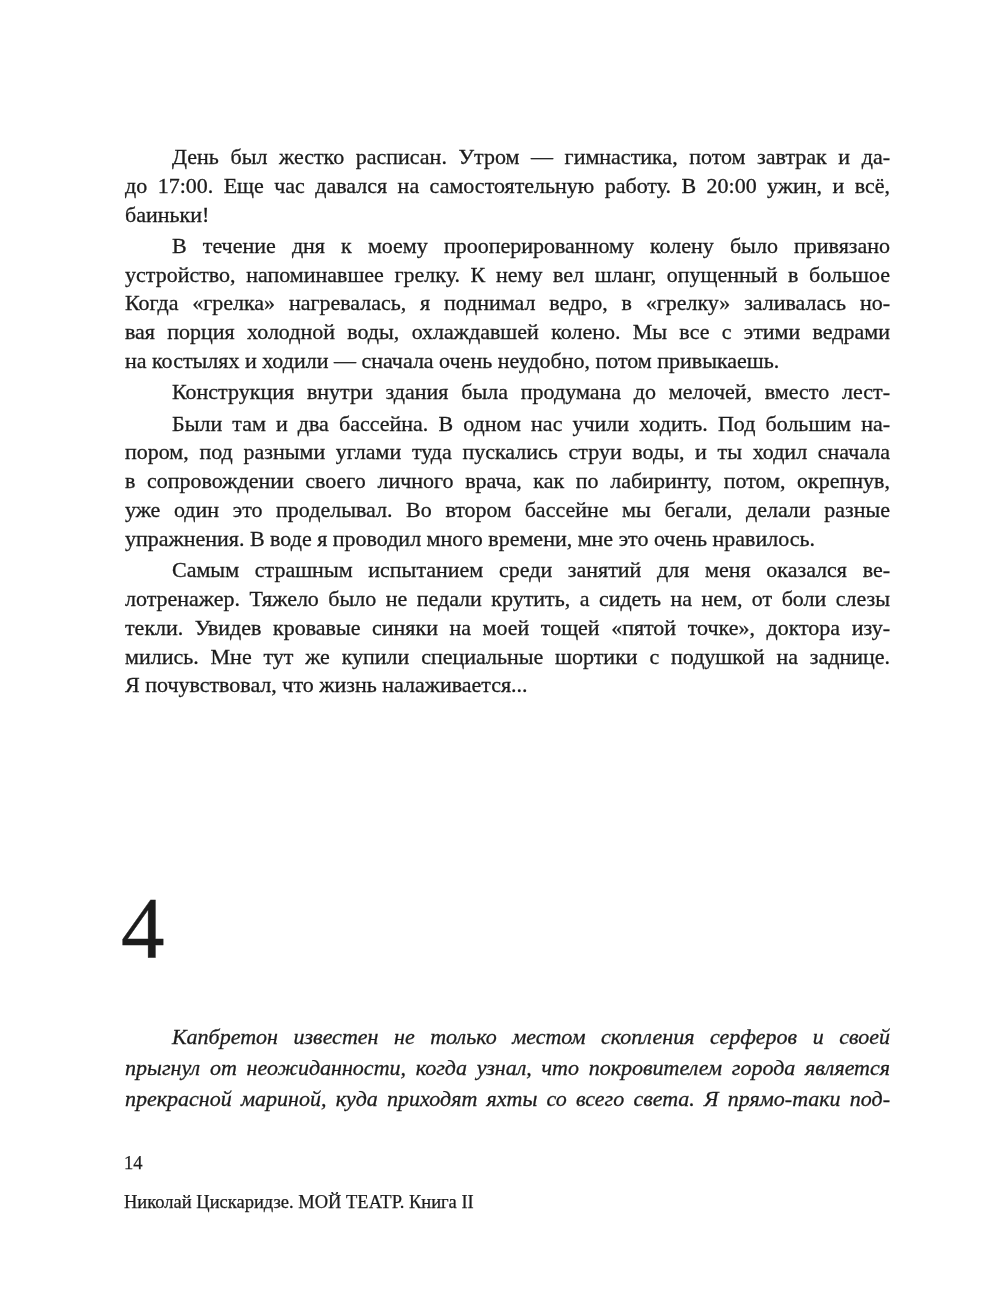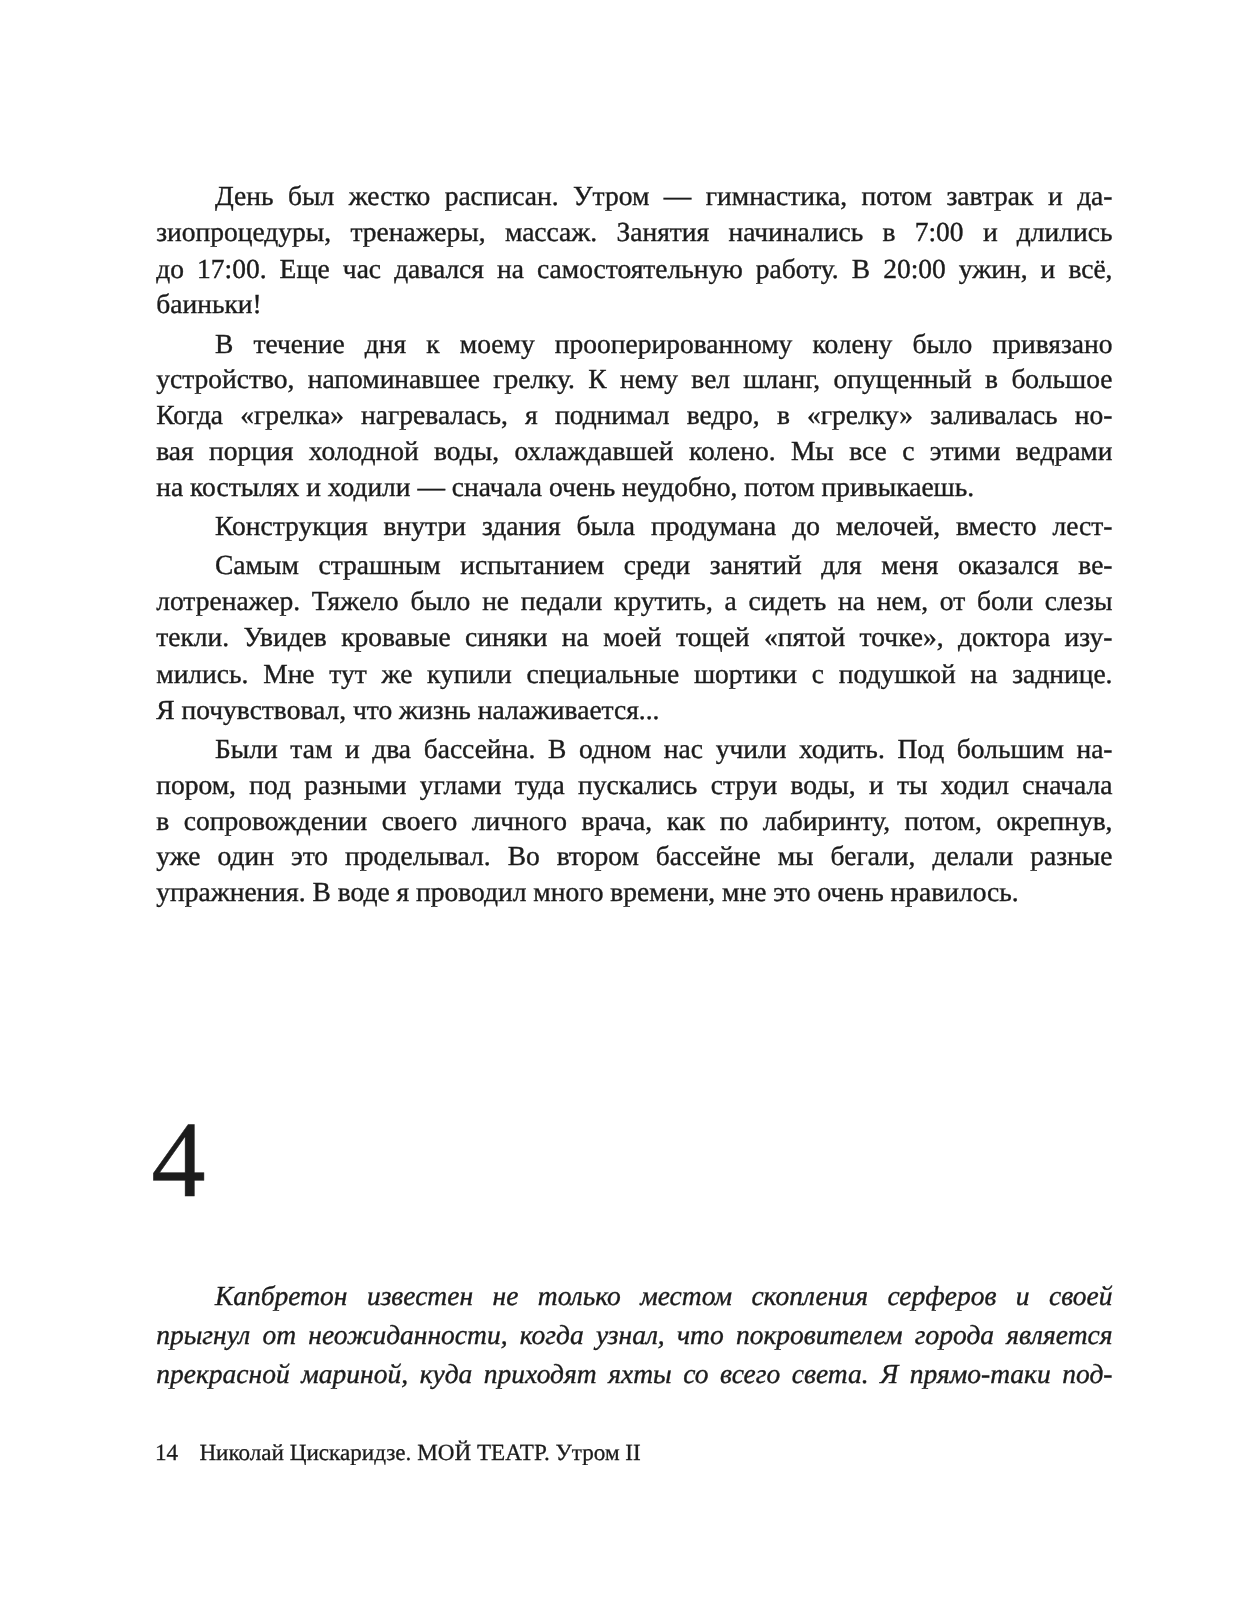--- a/index.html
+++ b/index.html
@@ -73,7 +73,6 @@
   <div id="main-text" class="text-block">
       <div class="para">
         <div class="line first">День был жестко расписан. Утром — гимнастика, потом завтрак и да-</div>
-        <div class="line">зиопроцедуры, тренажеры, массаж. Занятия начинались в 7:00 и длились</div>
         <div class="line">до 17:00. Еще час давался на самостоятельную работу. В 20:00 ужин, и всё,</div>
         <div class="line last">баиньки!</div>
       </div>

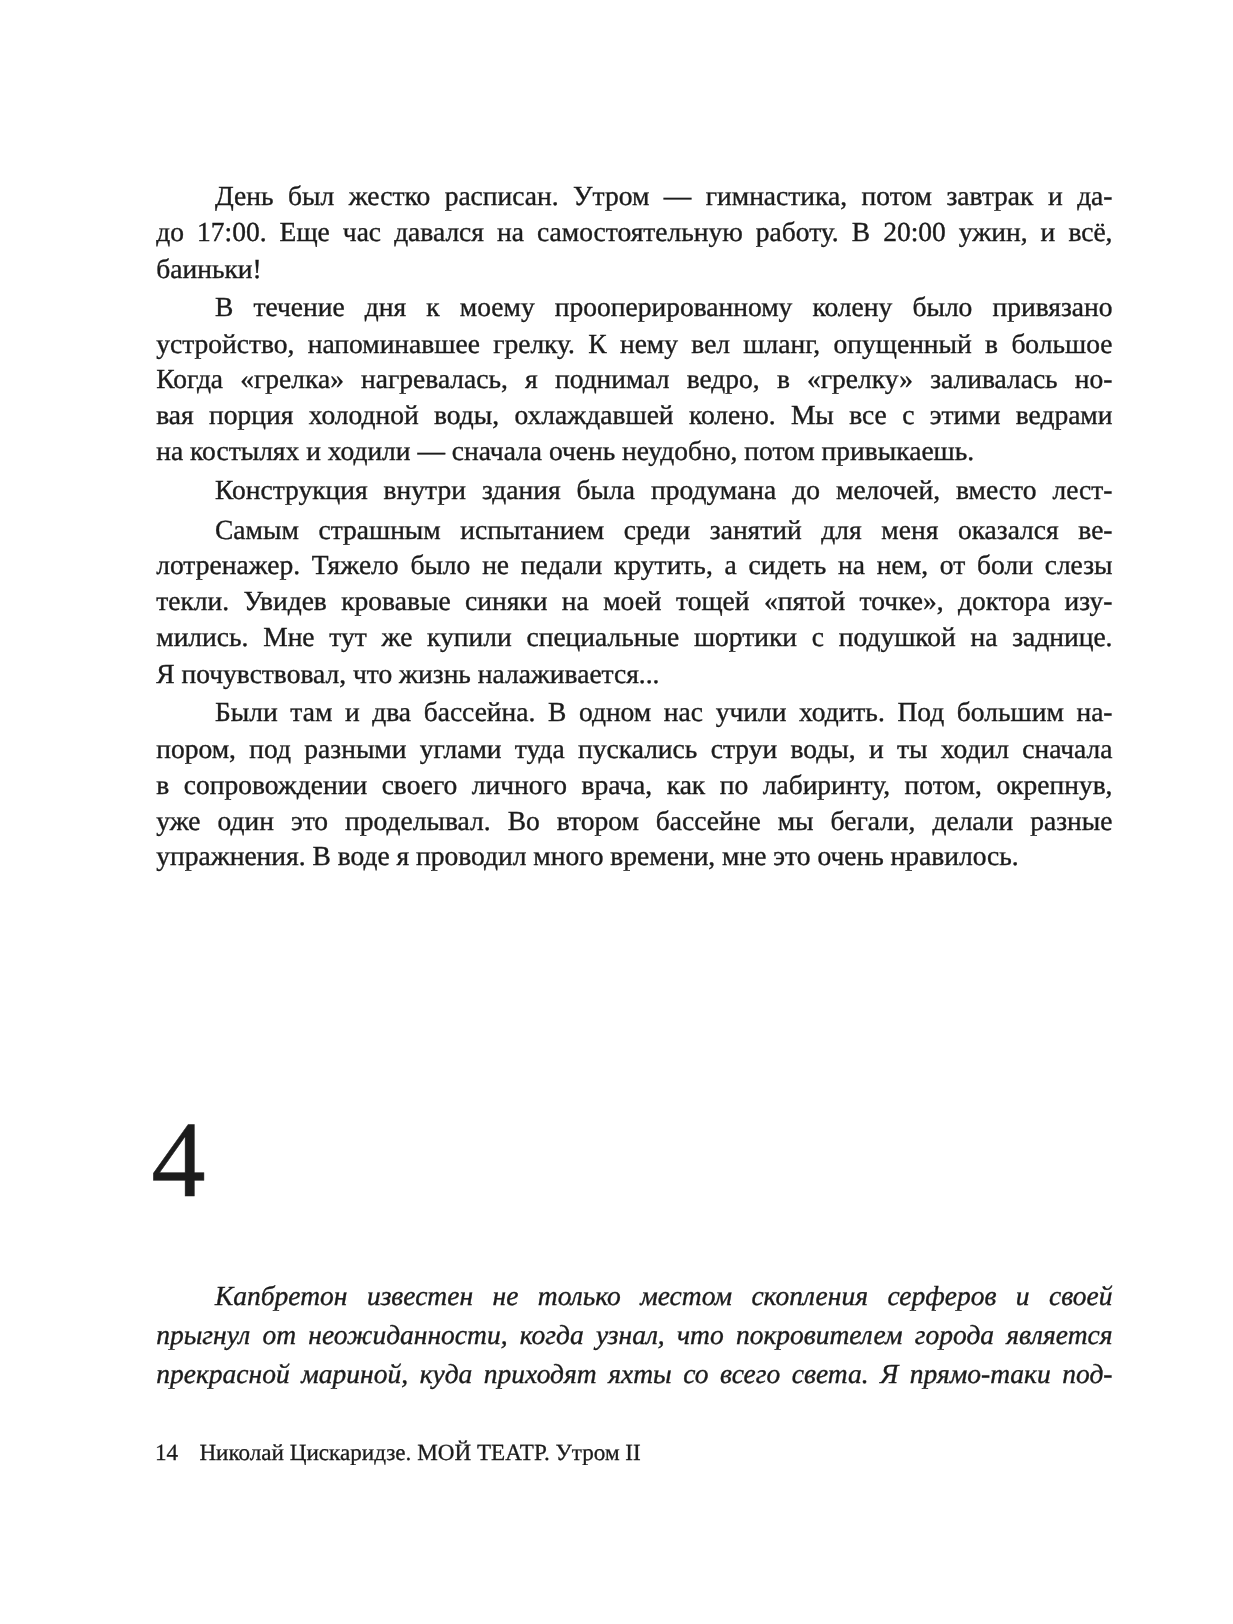--- a/index.html
+++ b/index.html
@@ -87,18 +87,18 @@
         <div class="line first">Конструкция внутри здания была продумана до мелочей, вместо лест-</div>
       </div>
       <div class="para">
+        <div class="line first">Были там и два бассейна. В одном нас учили ходить. Под большим на-</div>
+        <div class="line">пором, под разными углами туда пускались струи воды, и ты ходил сначала</div>
+        <div class="line">в сопровождении своего личного врача, как по лабиринту, потом, окрепнув,</div>
+        <div class="line">уже один это проделывал. Во втором бассейне мы бегали, делали разные</div>
+        <div class="line last">упражнения. В воде я проводил много времени, мне это очень нравилось.</div>
+      </div>
+      <div class="para">
         <div class="line first">Самым страшным испытанием среди занятий для меня оказался ве-</div>
         <div class="line">лотренажер. Тяжело было не педали крутить, а сидеть на нем, от боли слезы</div>
         <div class="line">текли. Увидев кровавые синяки на моей тощей «пятой точке», доктора изу-</div>
         <div class="line">мились. Мне тут же купили специальные шортики с подушкой на заднице.</div>
         <div class="line last">Я почувствовал, что жизнь налаживается...</div>
-      </div>
-      <div class="para">
-        <div class="line first">Были там и два бассейна. В одном нас учили ходить. Под большим на-</div>
-        <div class="line">пором, под разными углами туда пускались струи воды, и ты ходил сначала</div>
-        <div class="line">в сопровождении своего личного врача, как по лабиринту, потом, окрепнув,</div>
-        <div class="line">уже один это проделывал. Во втором бассейне мы бегали, делали разные</div>
-        <div class="line last">упражнения. В воде я проводил много времени, мне это очень нравилось.</div>
       </div>
     </div>
 

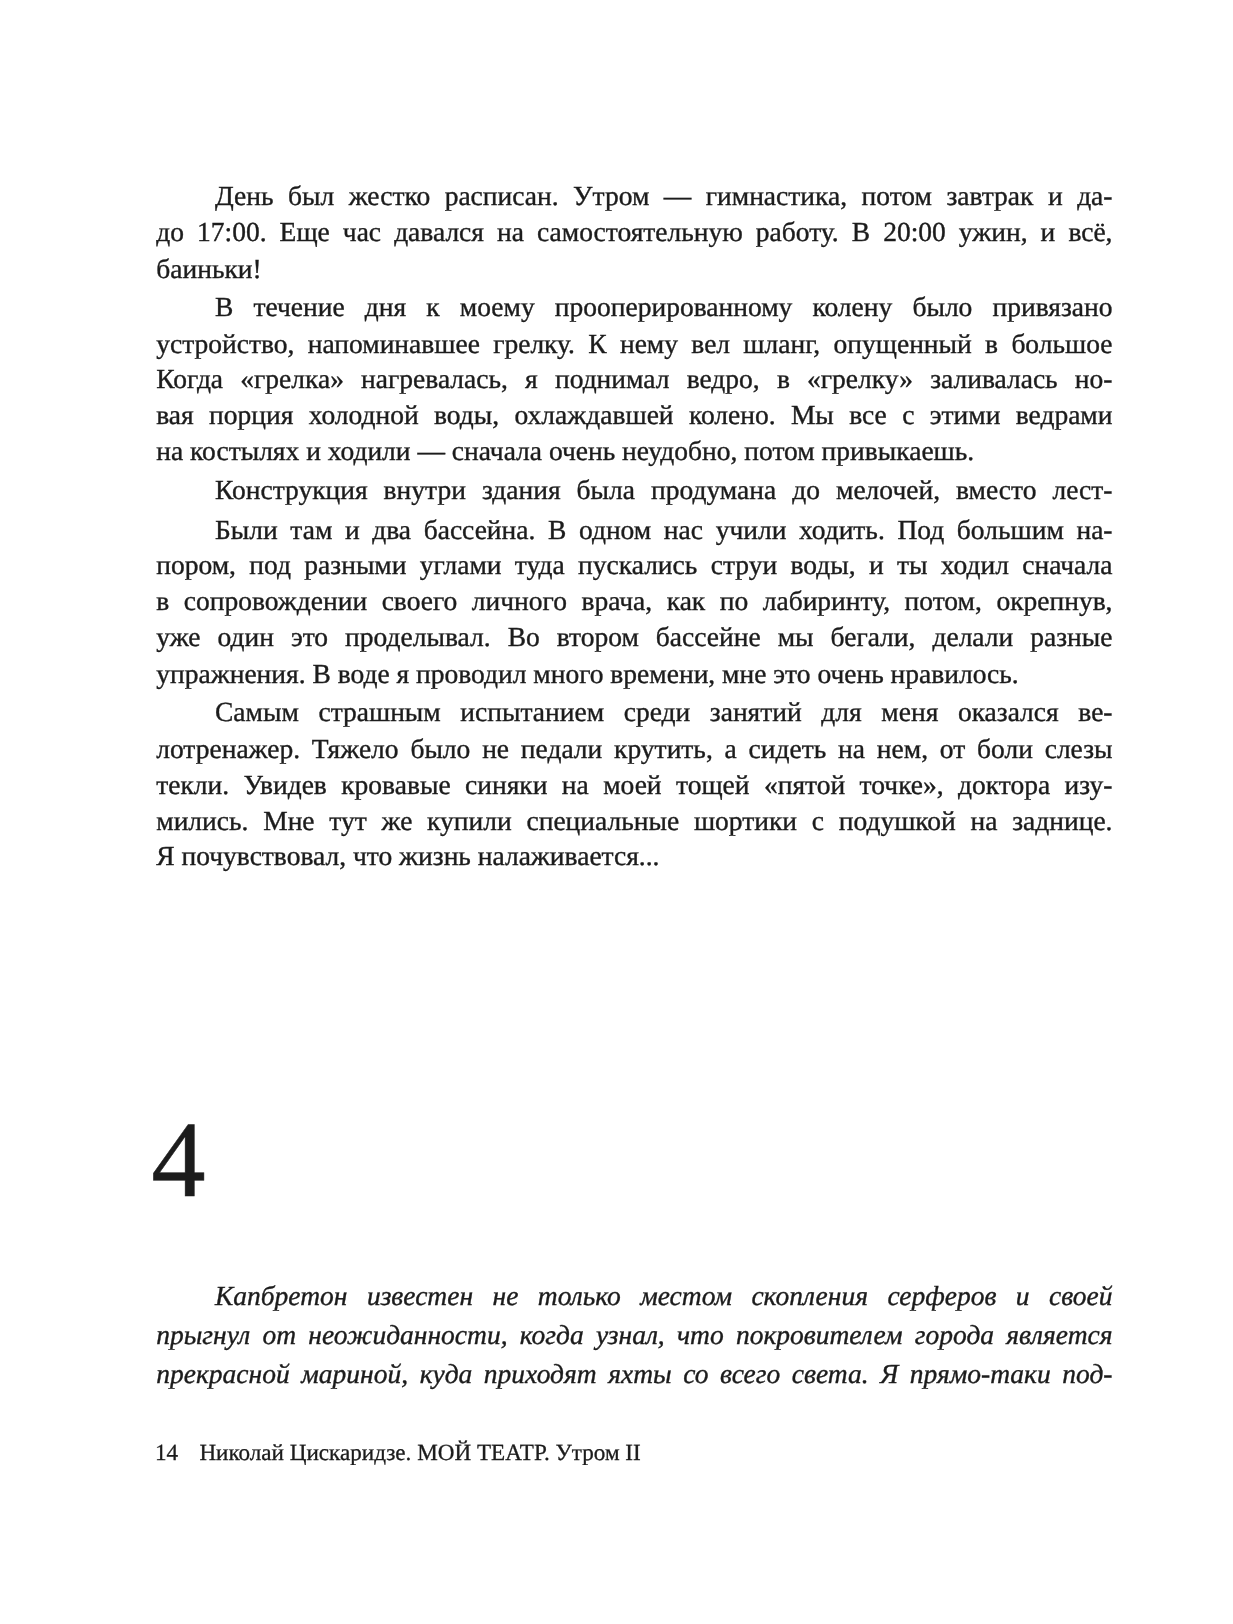--- a/index.html
+++ b/index.html
@@ -62,6 +62,7 @@
     gap: 17px;
     font-size: 18.5px;
     line-height: 22px;
+    flex-direction: column;
     -webkit-text-stroke: 0.25px currentColor;
   }
 </style>

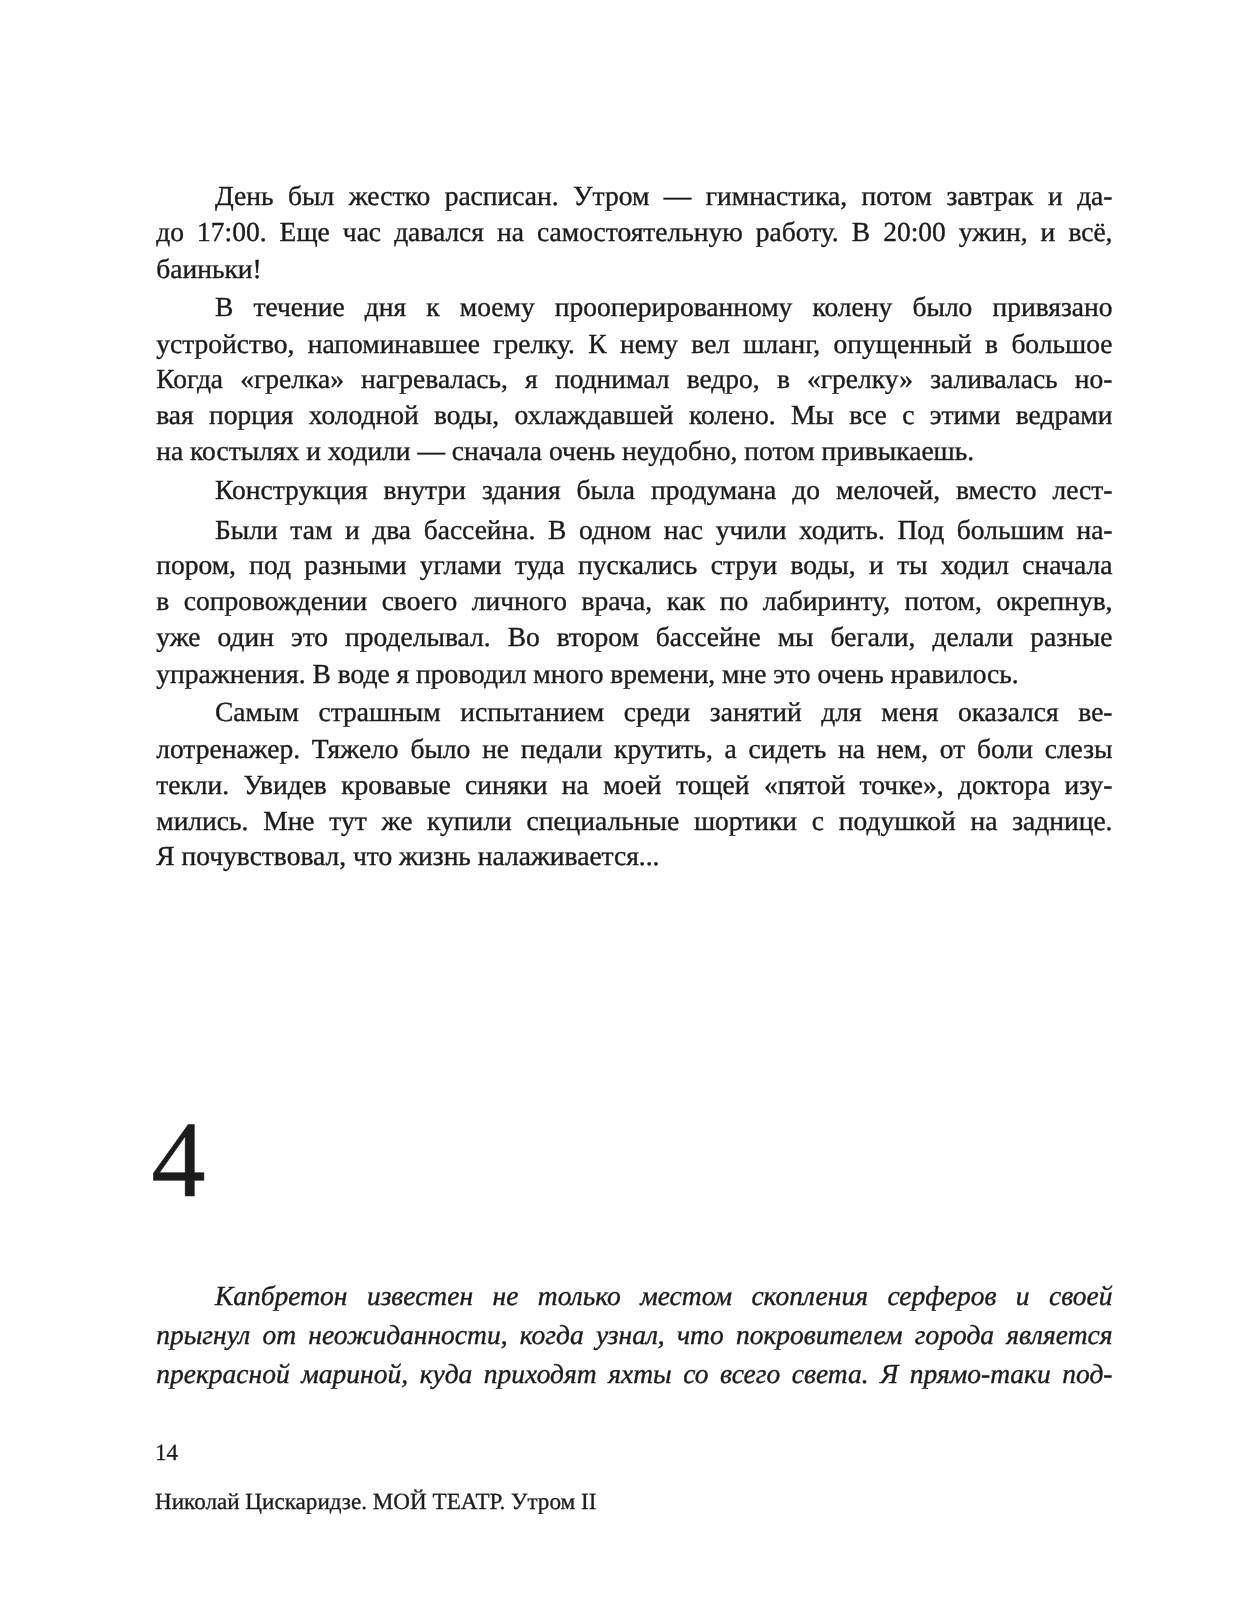--- a/index.html
+++ b/index.html
@@ -115,7 +115,7 @@
 
   <div class="footer">
     <span>14</span>
-    <span>Николай Цискаридзе. МОЙ ТЕАТР. Утром II</span>
+    <span>Николай Цискаридзе. МОЙ ТЕАТР. Книга II</span>
   </div>
 
 </div>

